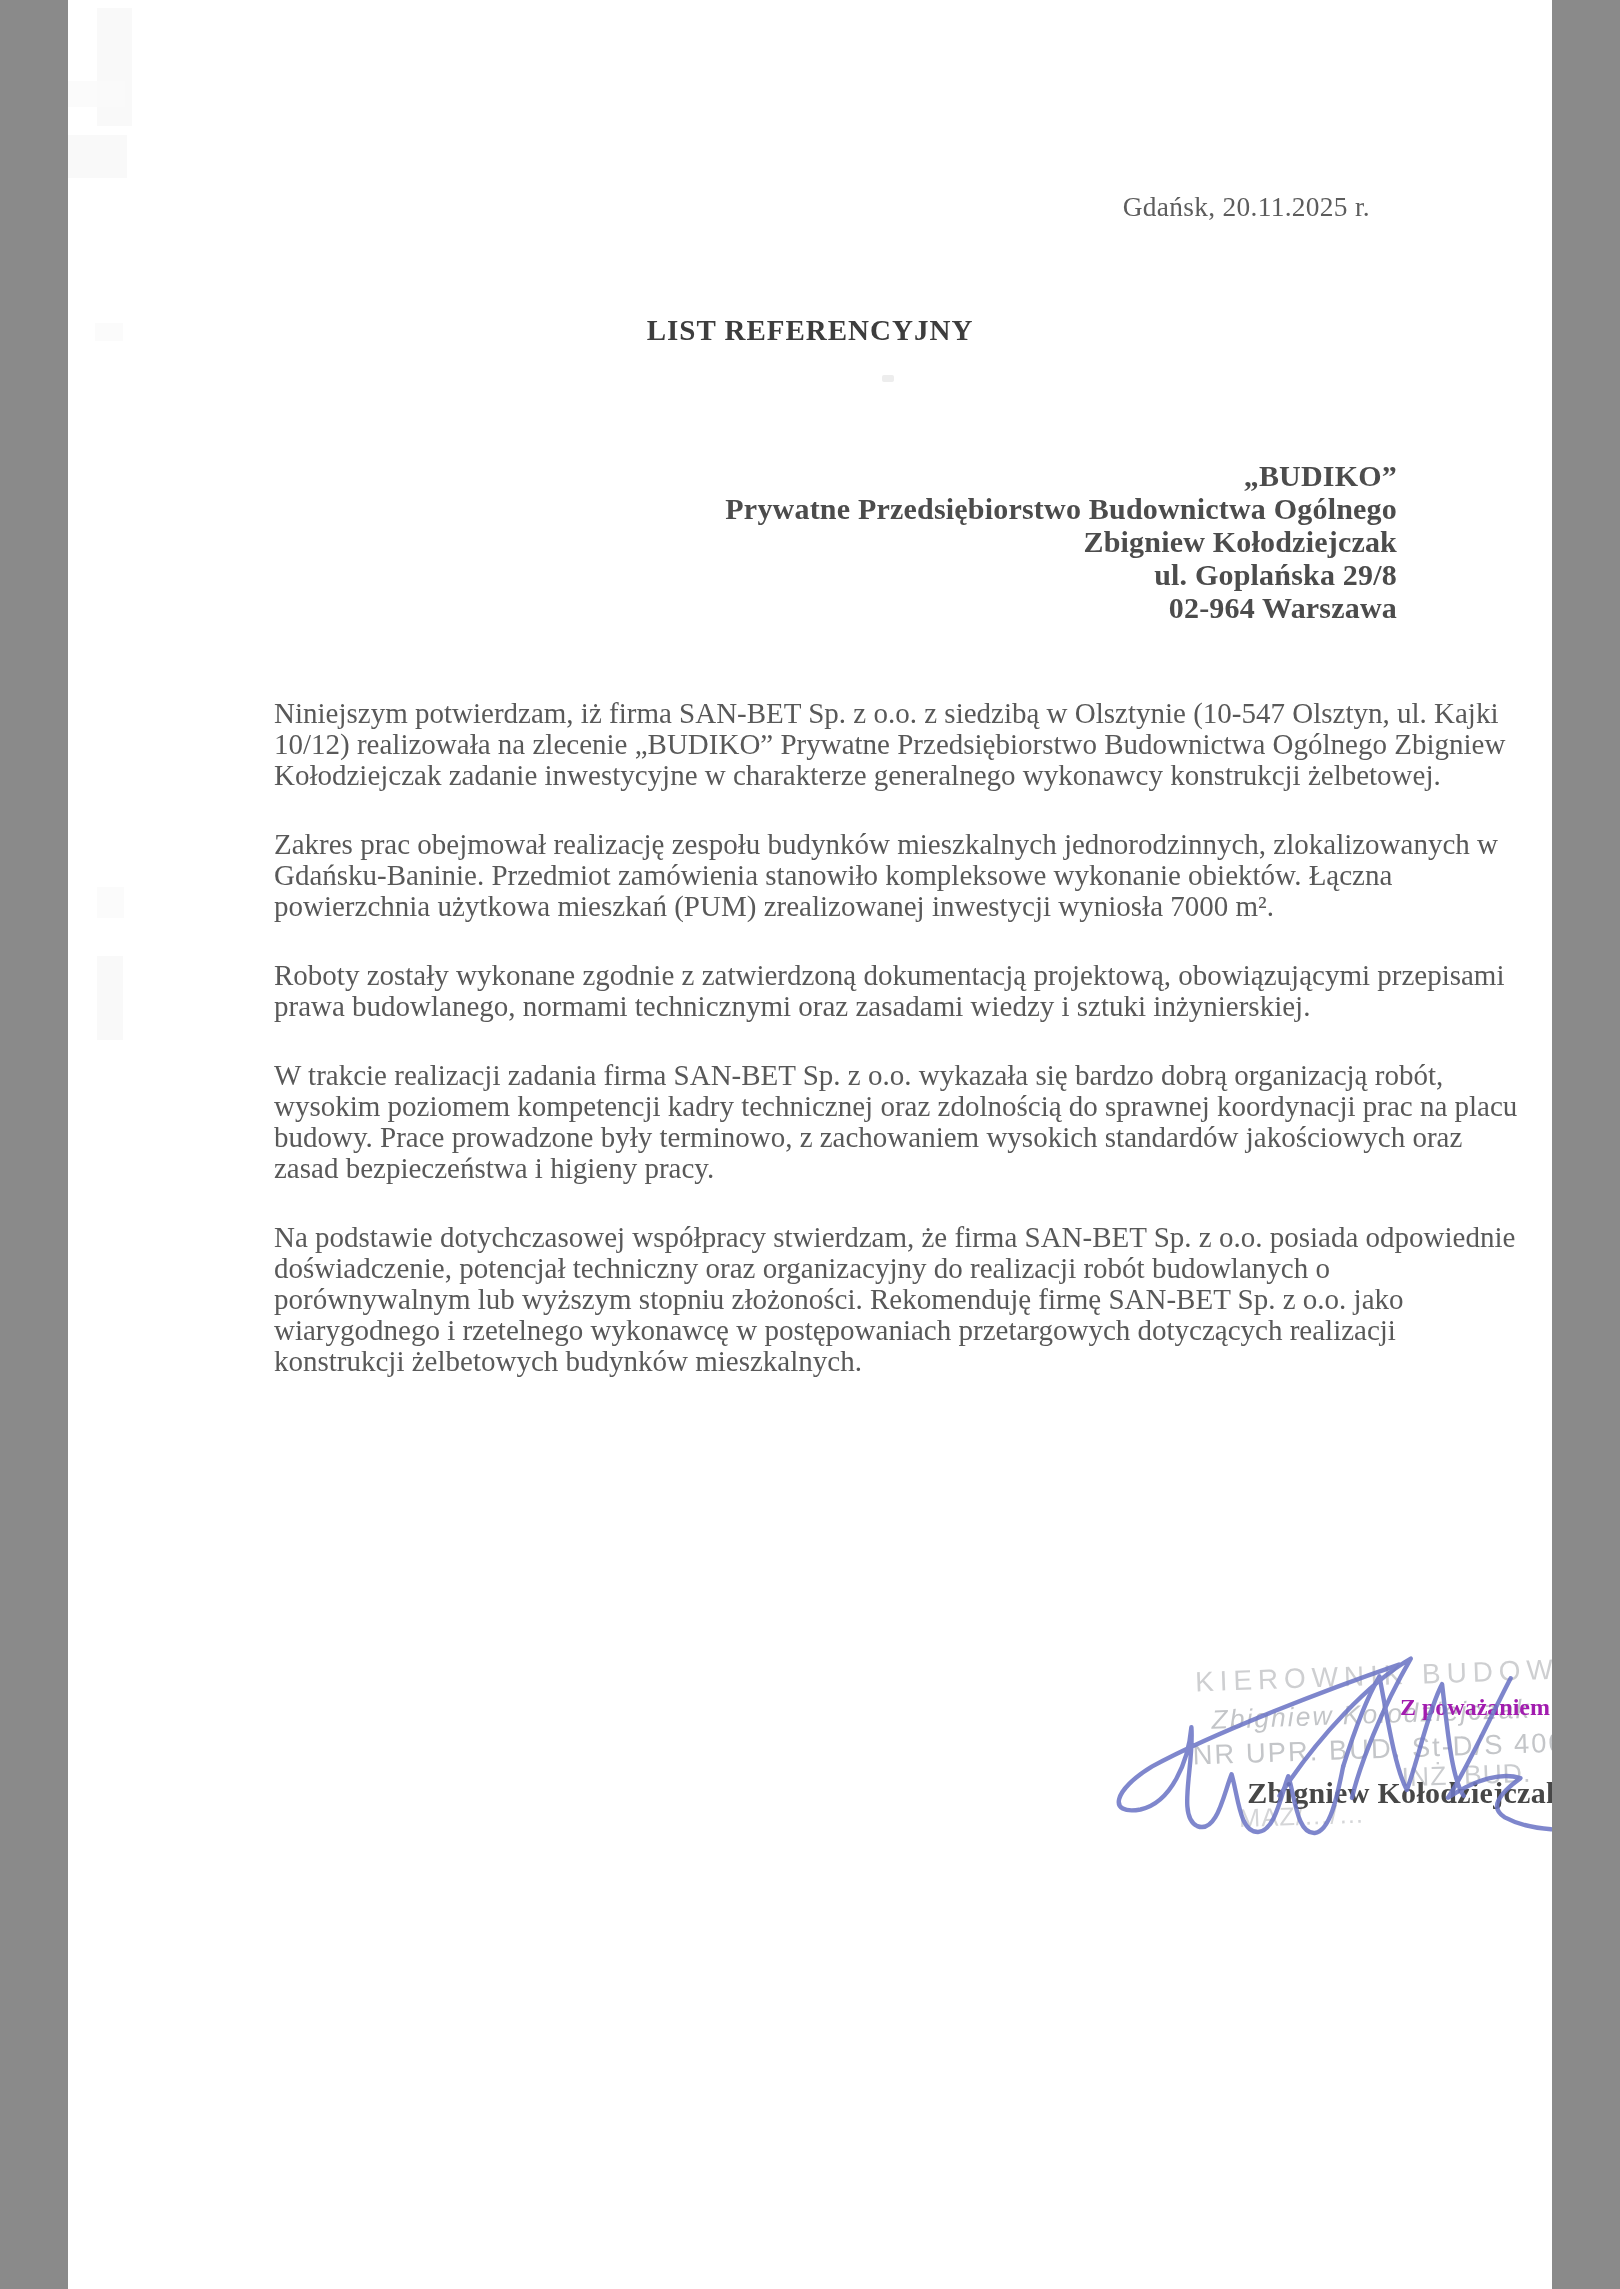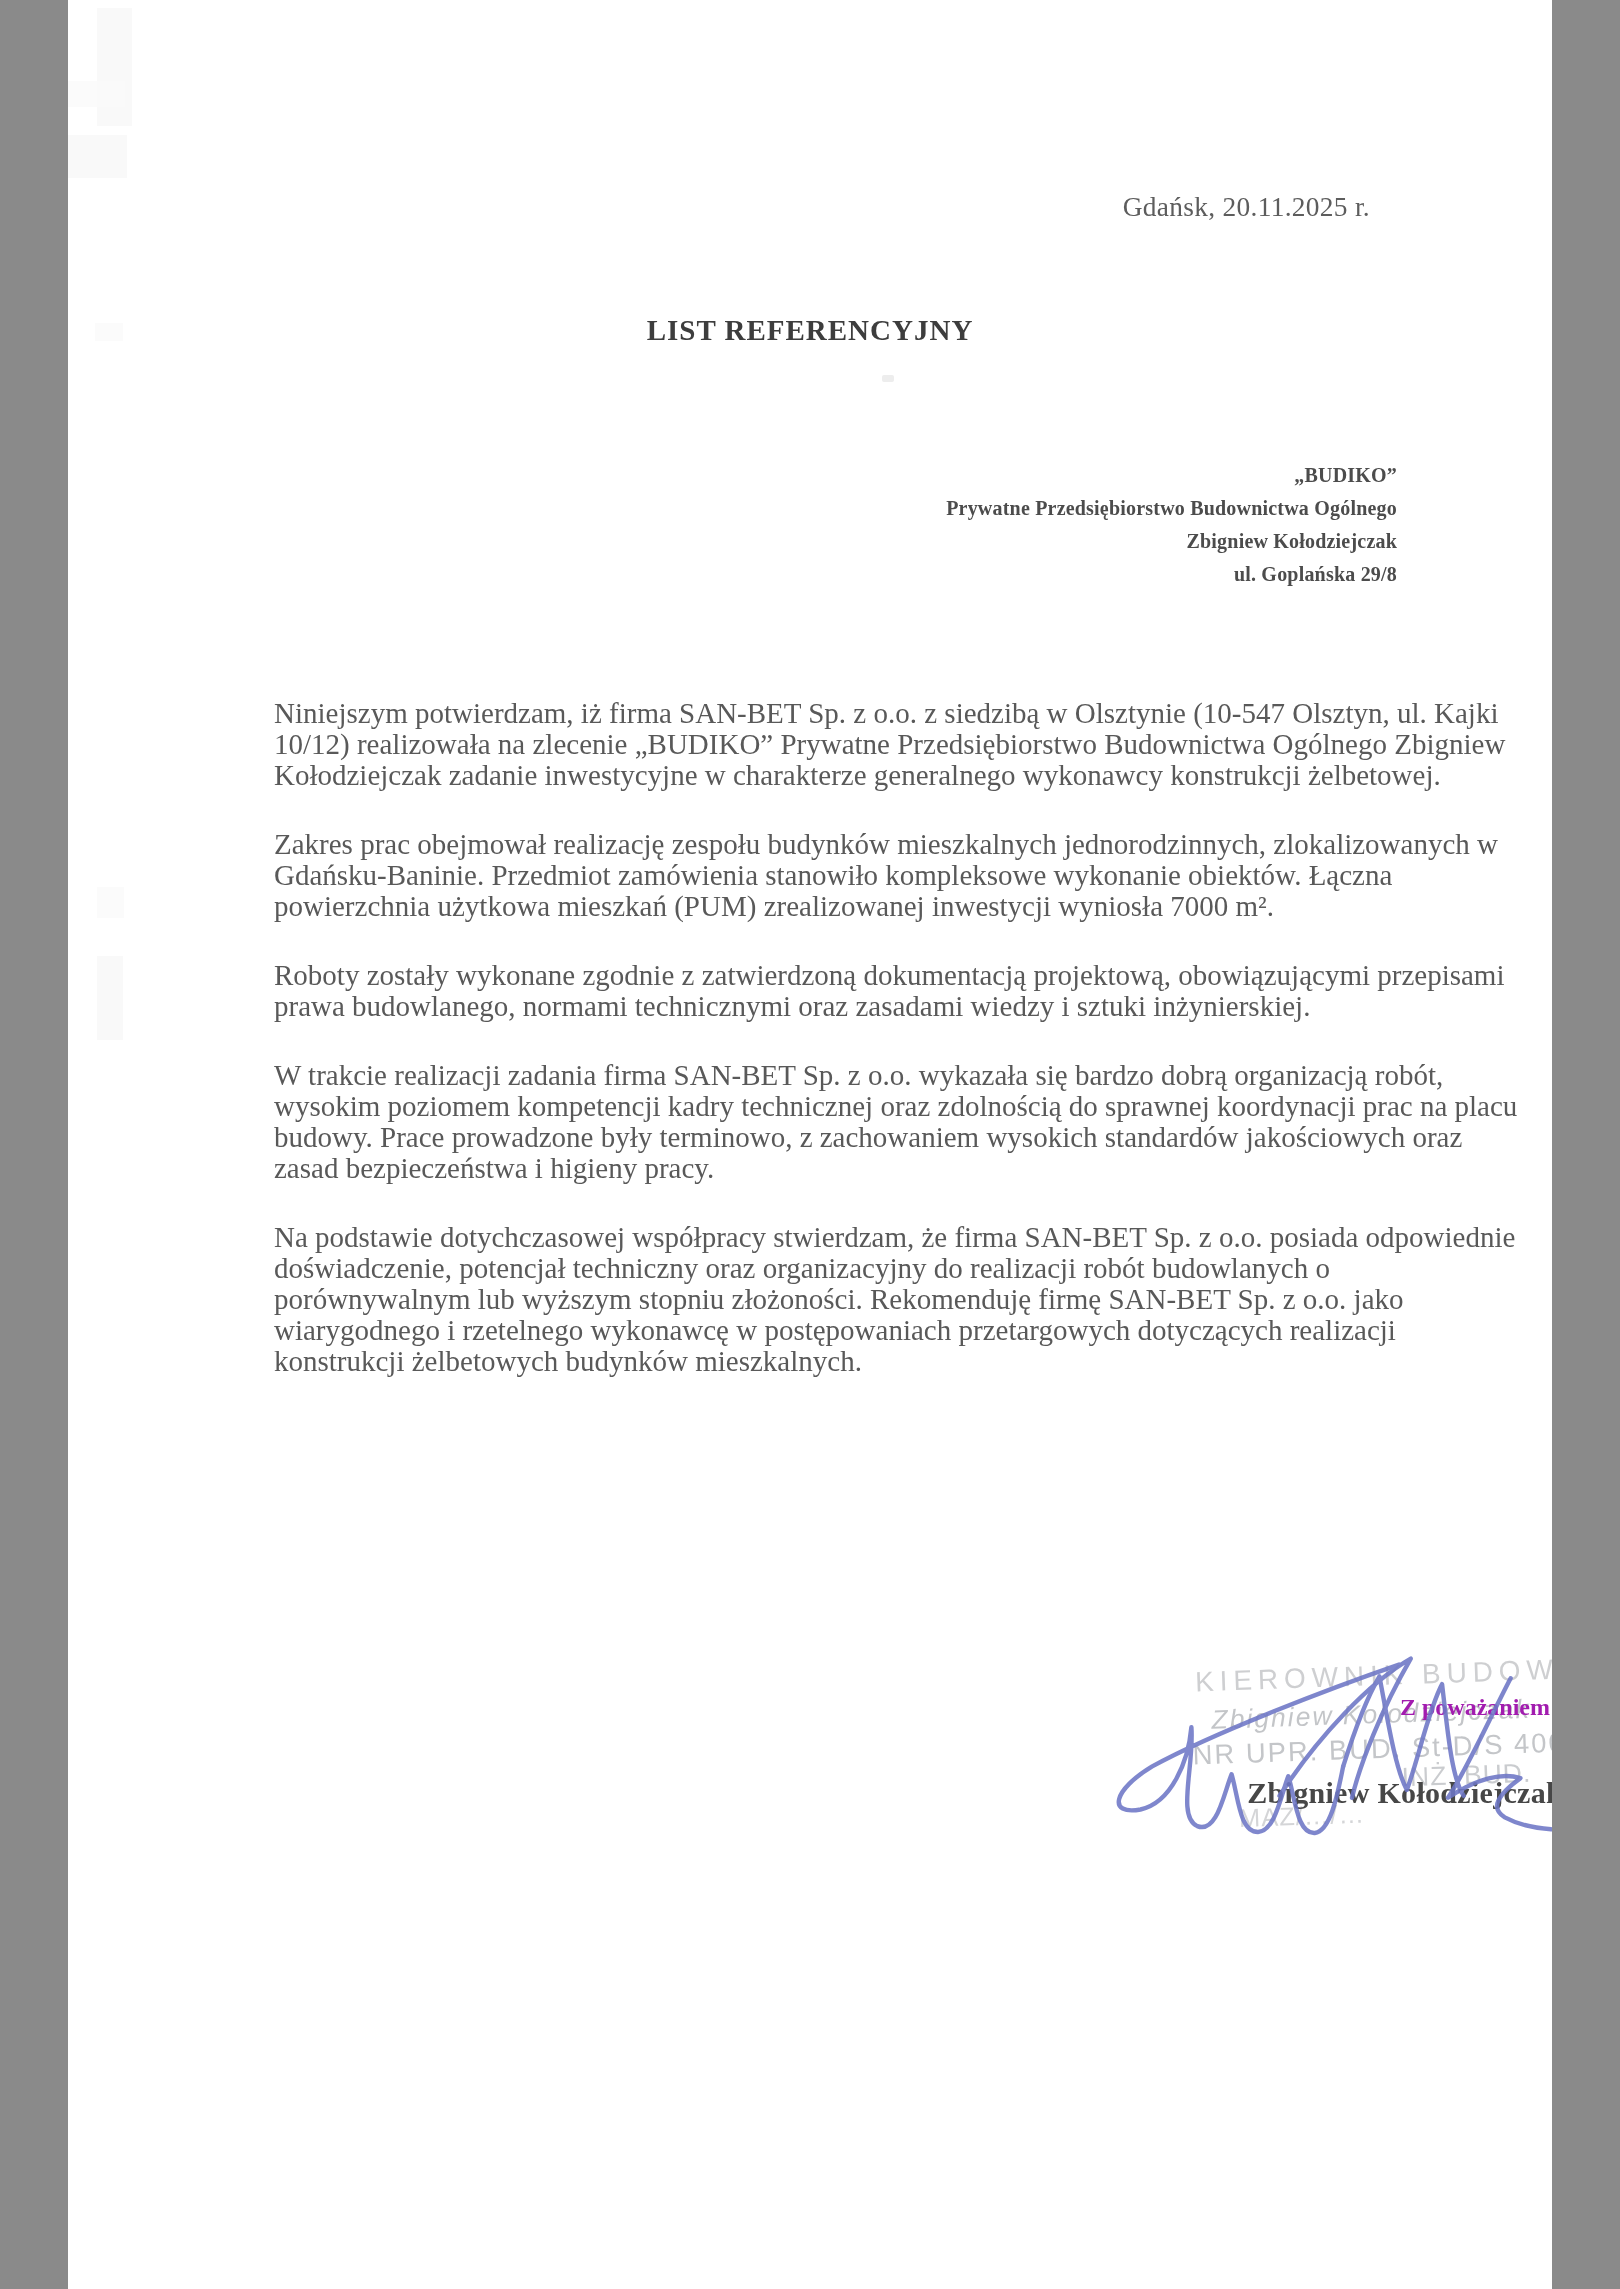--- a/index.html
+++ b/index.html
@@ -63,7 +63,7 @@
     right: 155px;
     text-align: right;
     font-weight: bold;
-    font-size: 20px;
+    font-size: 30px;
     line-height: 33px;
     color: #4c4c4c;
     letter-spacing: 0.2px;

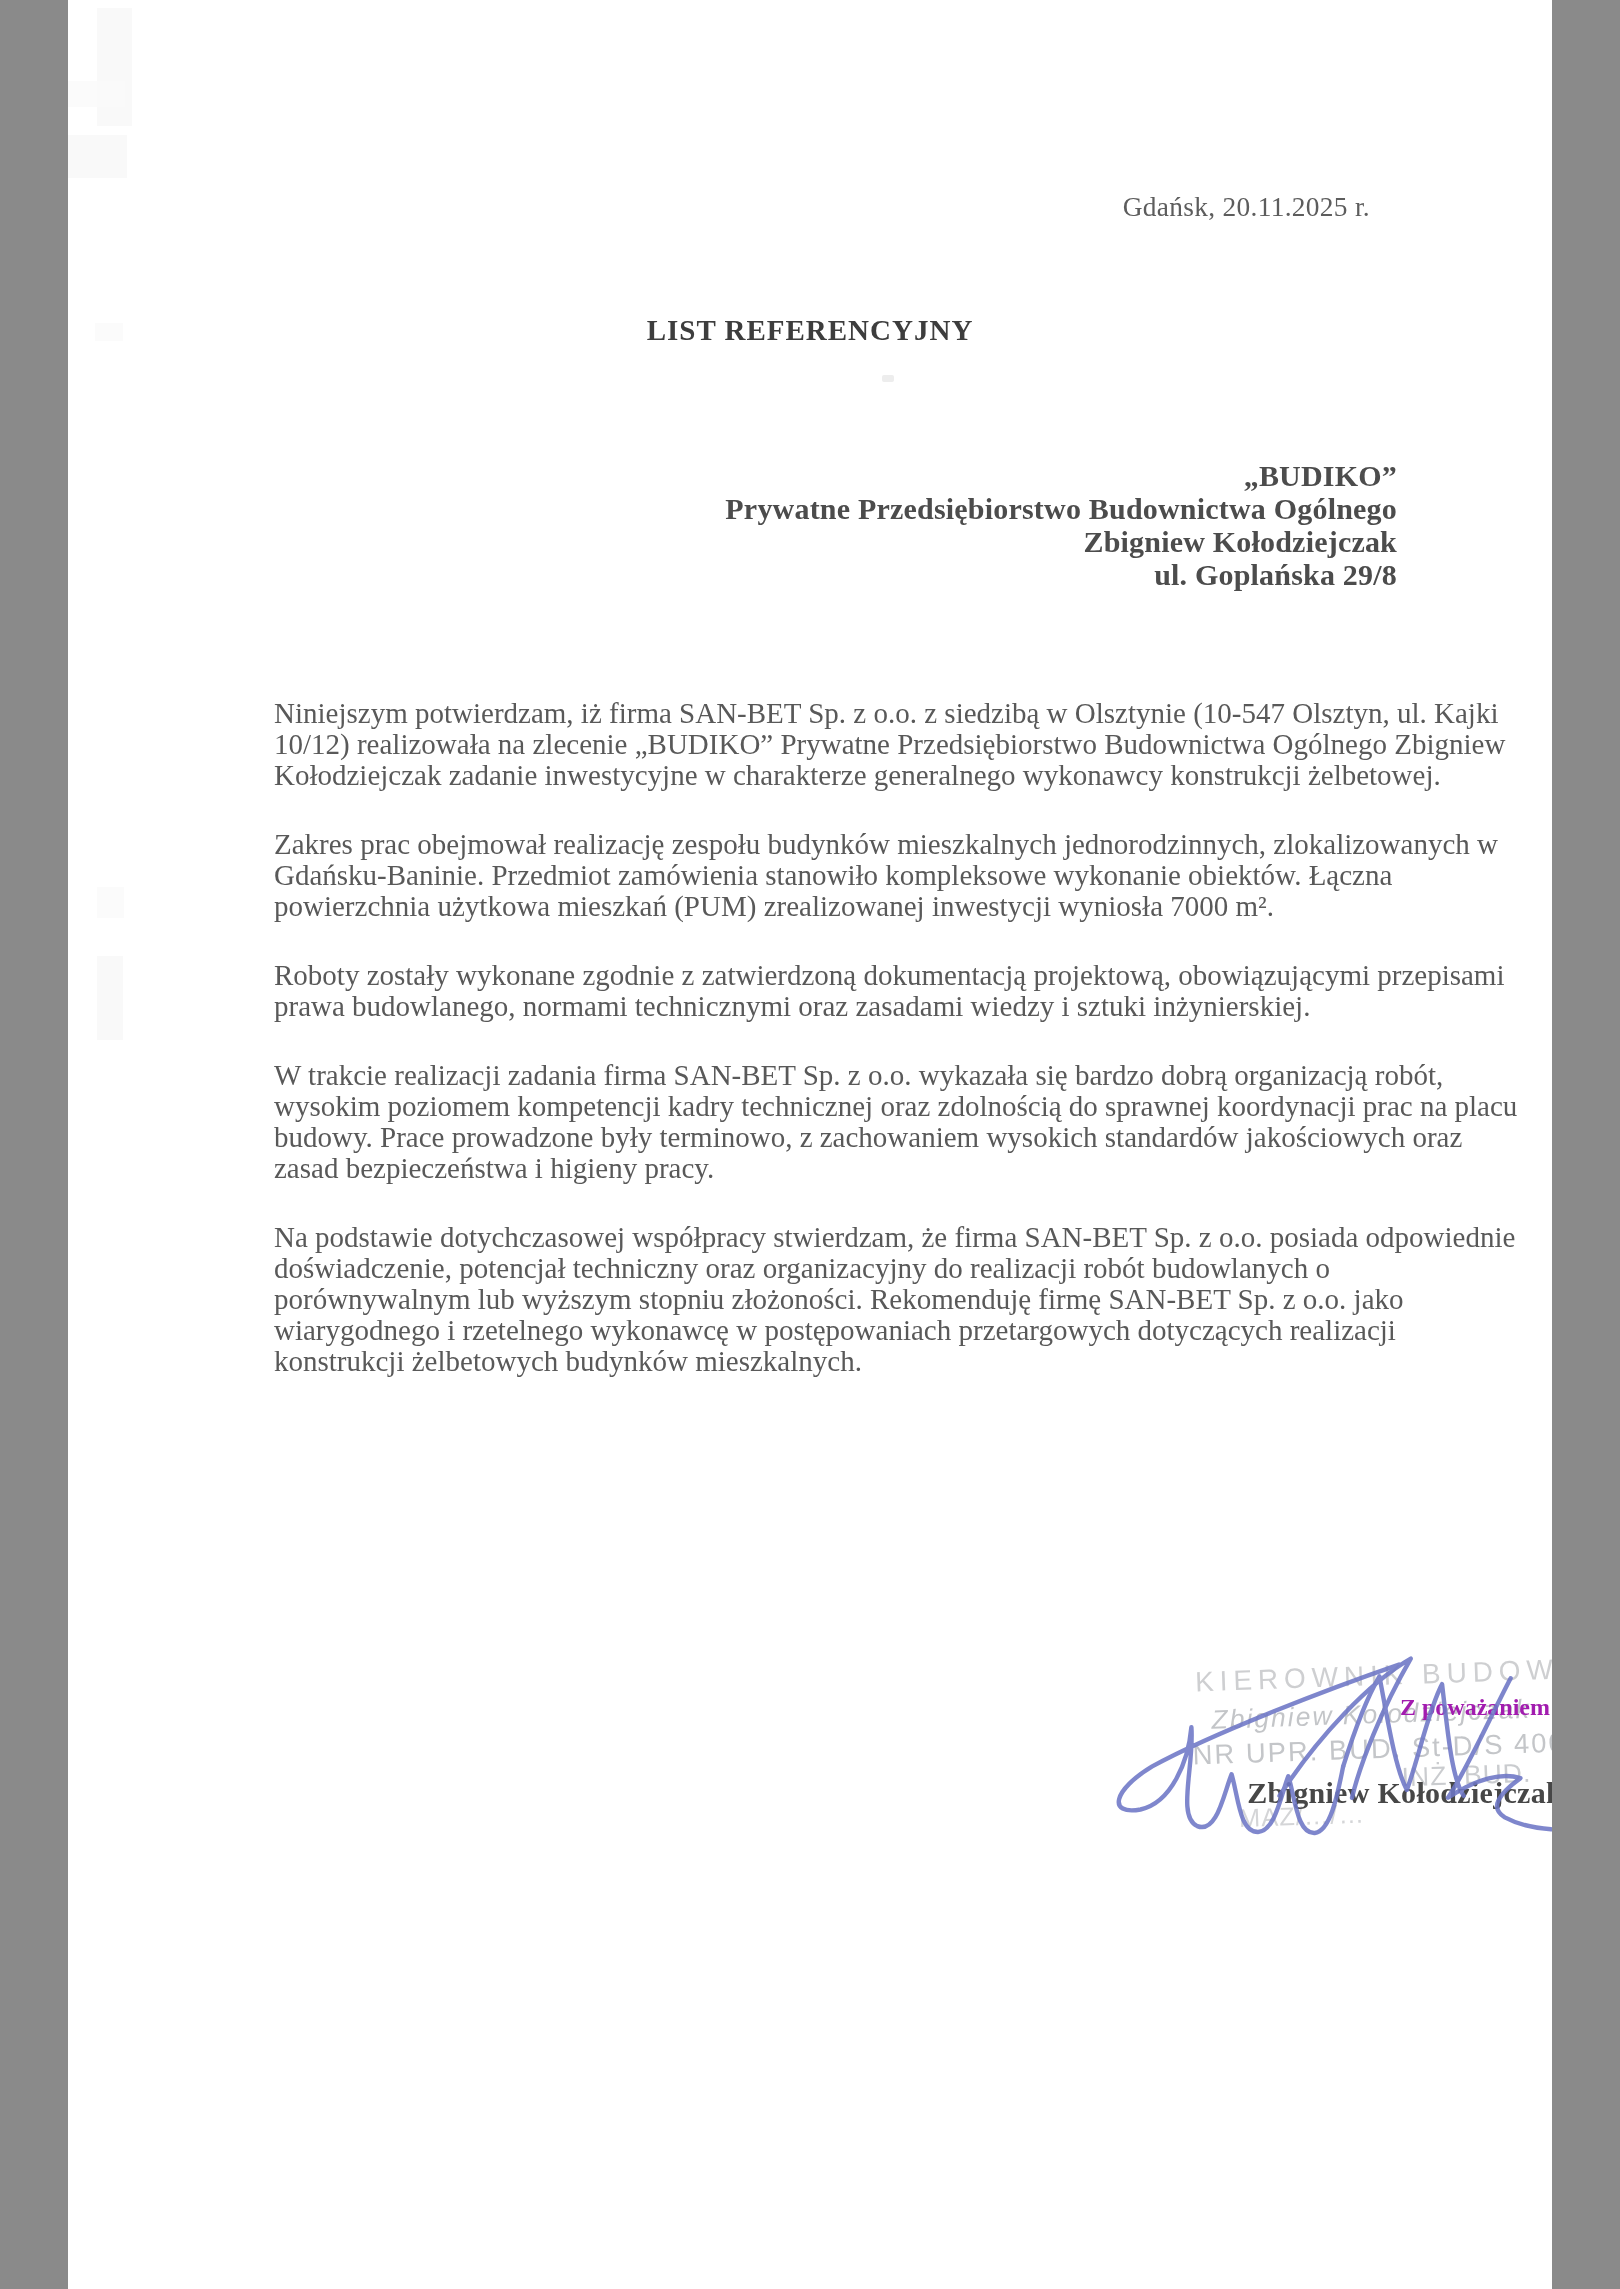--- a/index.html
+++ b/index.html
@@ -146,6 +146,7 @@
     <div>Prywatne Przedsiębiorstwo Budownictwa Ogólnego</div>
     <div>Zbigniew Kołodziejczak</div>
     <div>ul. Goplańska 29/8</div>
+    <div>02-964 Warszawa</div>
   </div>
 
   <div class="body-text">

